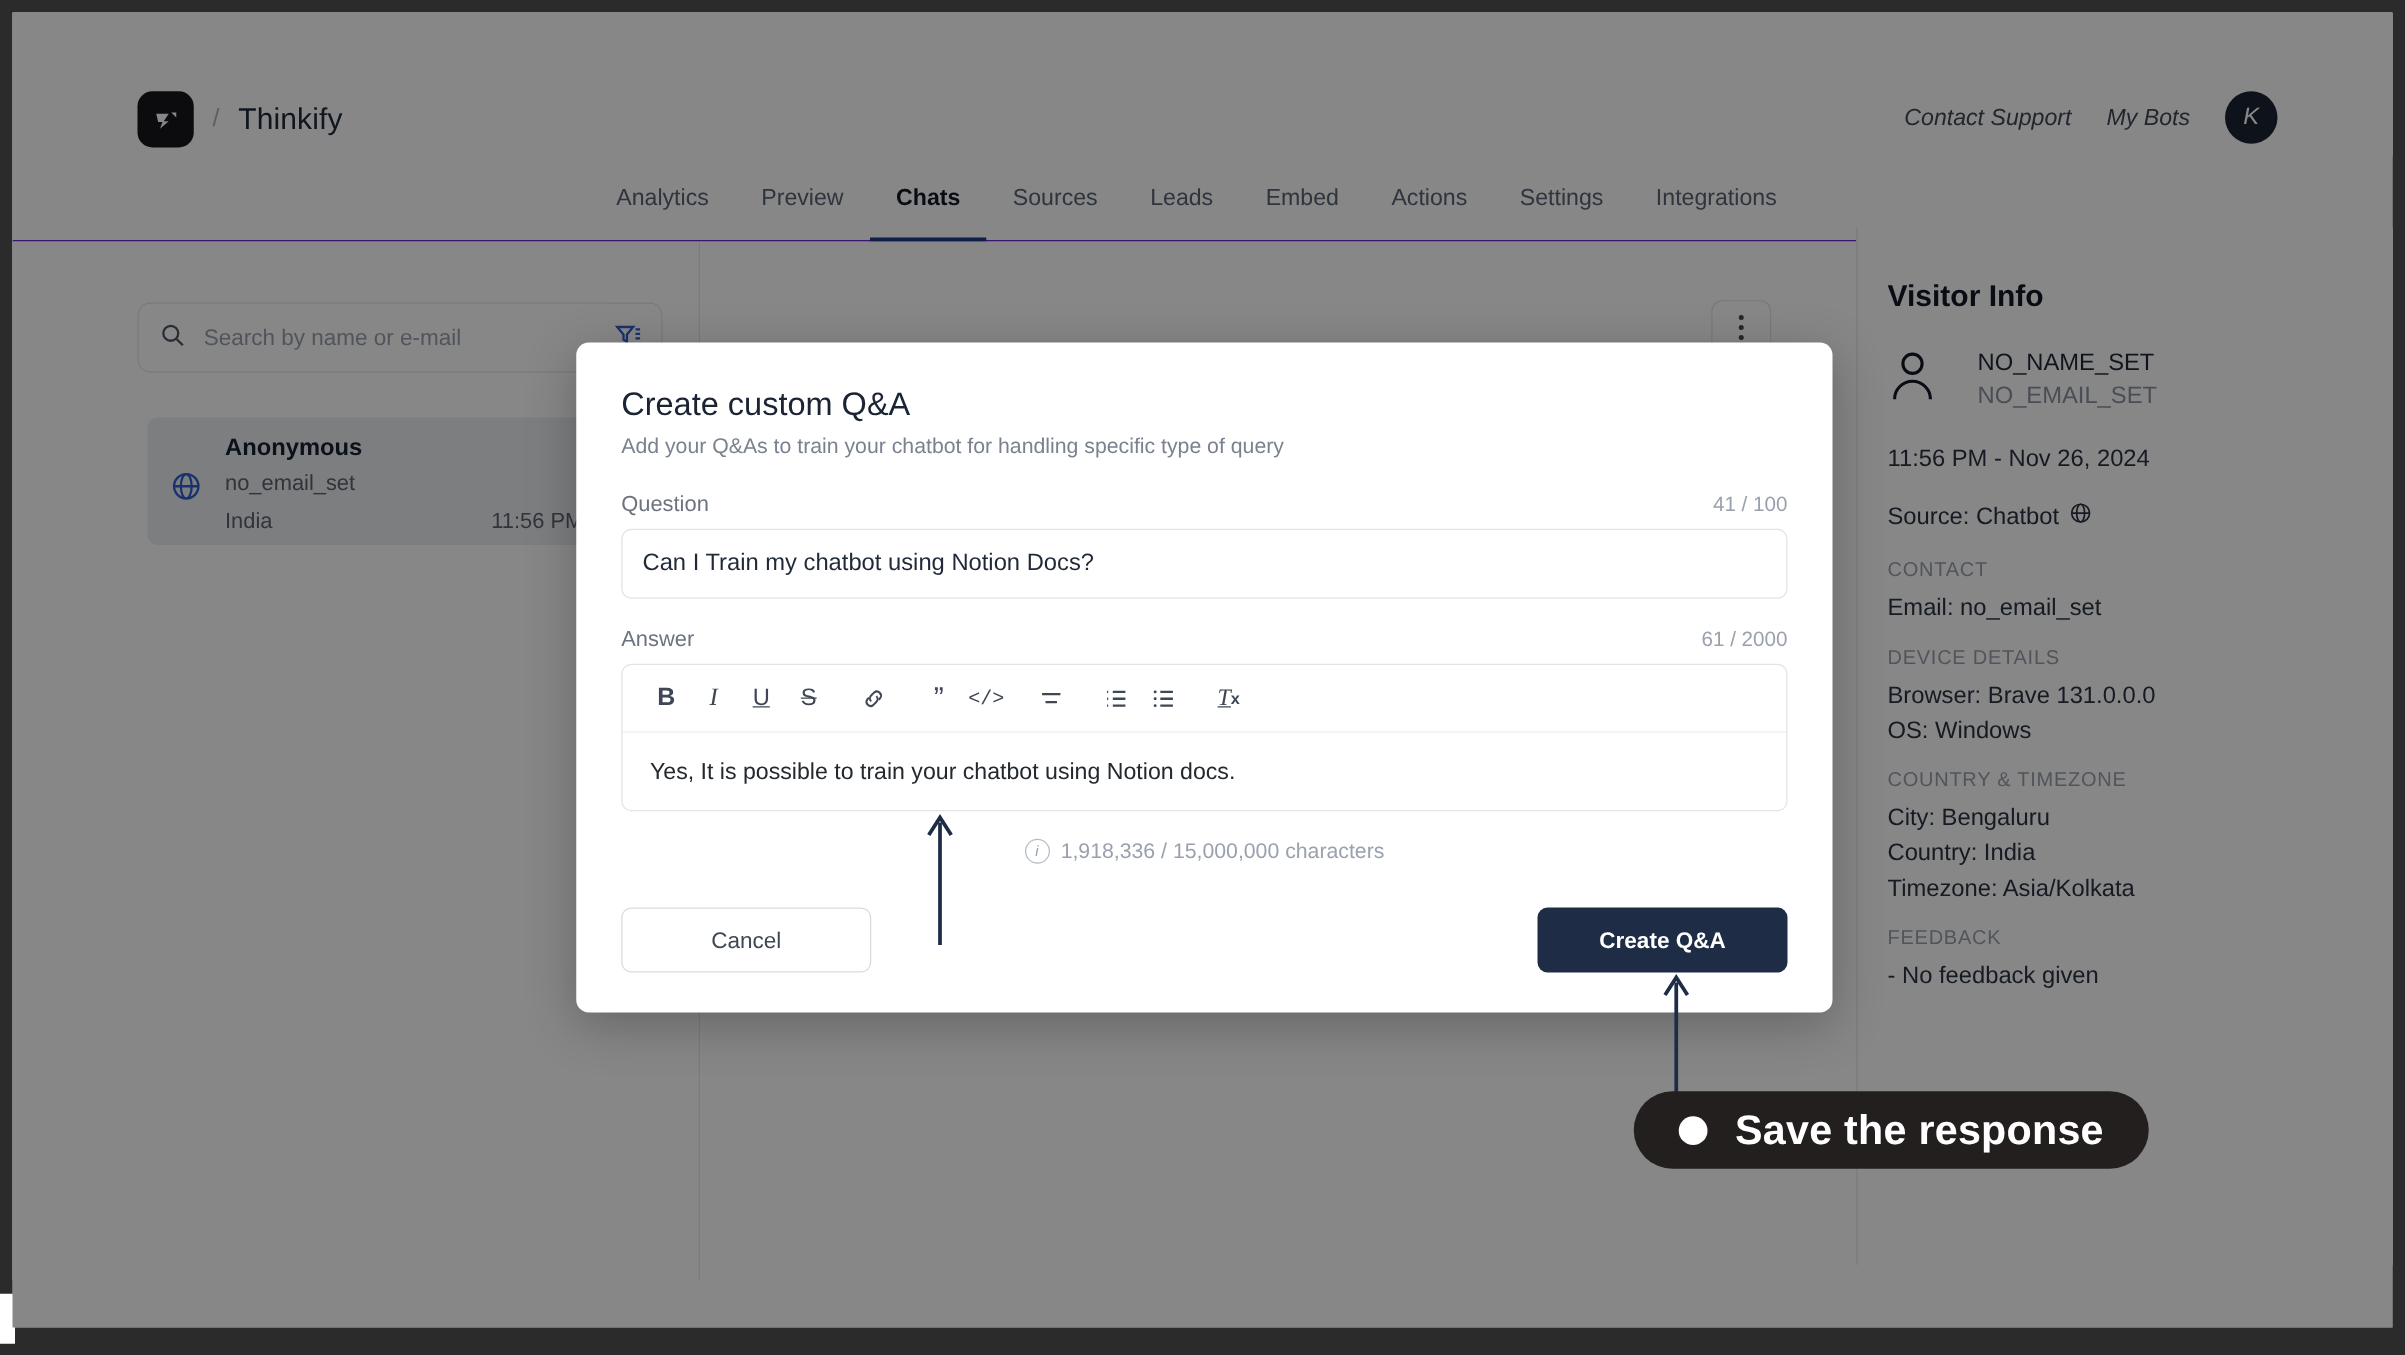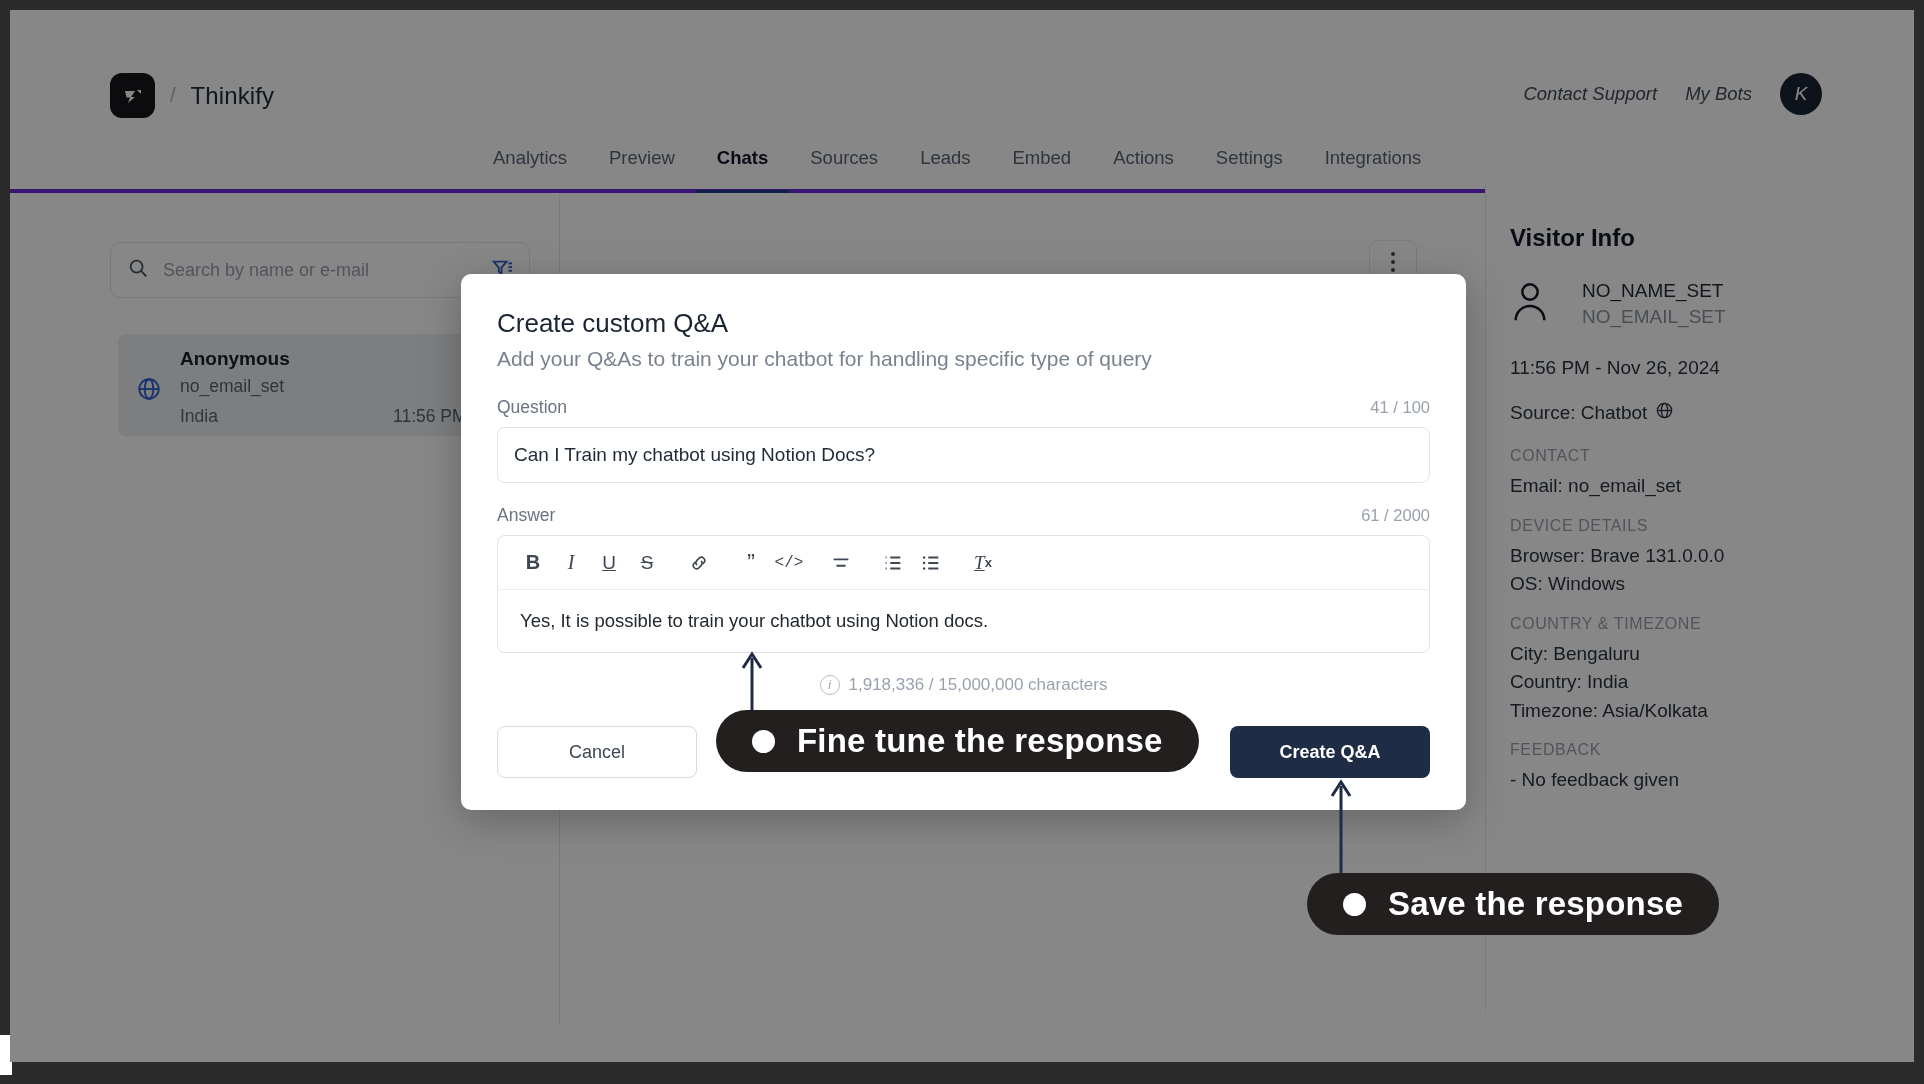--- a/index.html
+++ b/index.html
@@ -119,7 +119,7 @@
     width: 1636px;
     height: 68px;
     background: #ffffff;
-    border-bottom: 4px solid #6d28d9;
+    border-bottom: 1px solid #6d28d9;
   }
   .nav-inner {
     position: absolute;

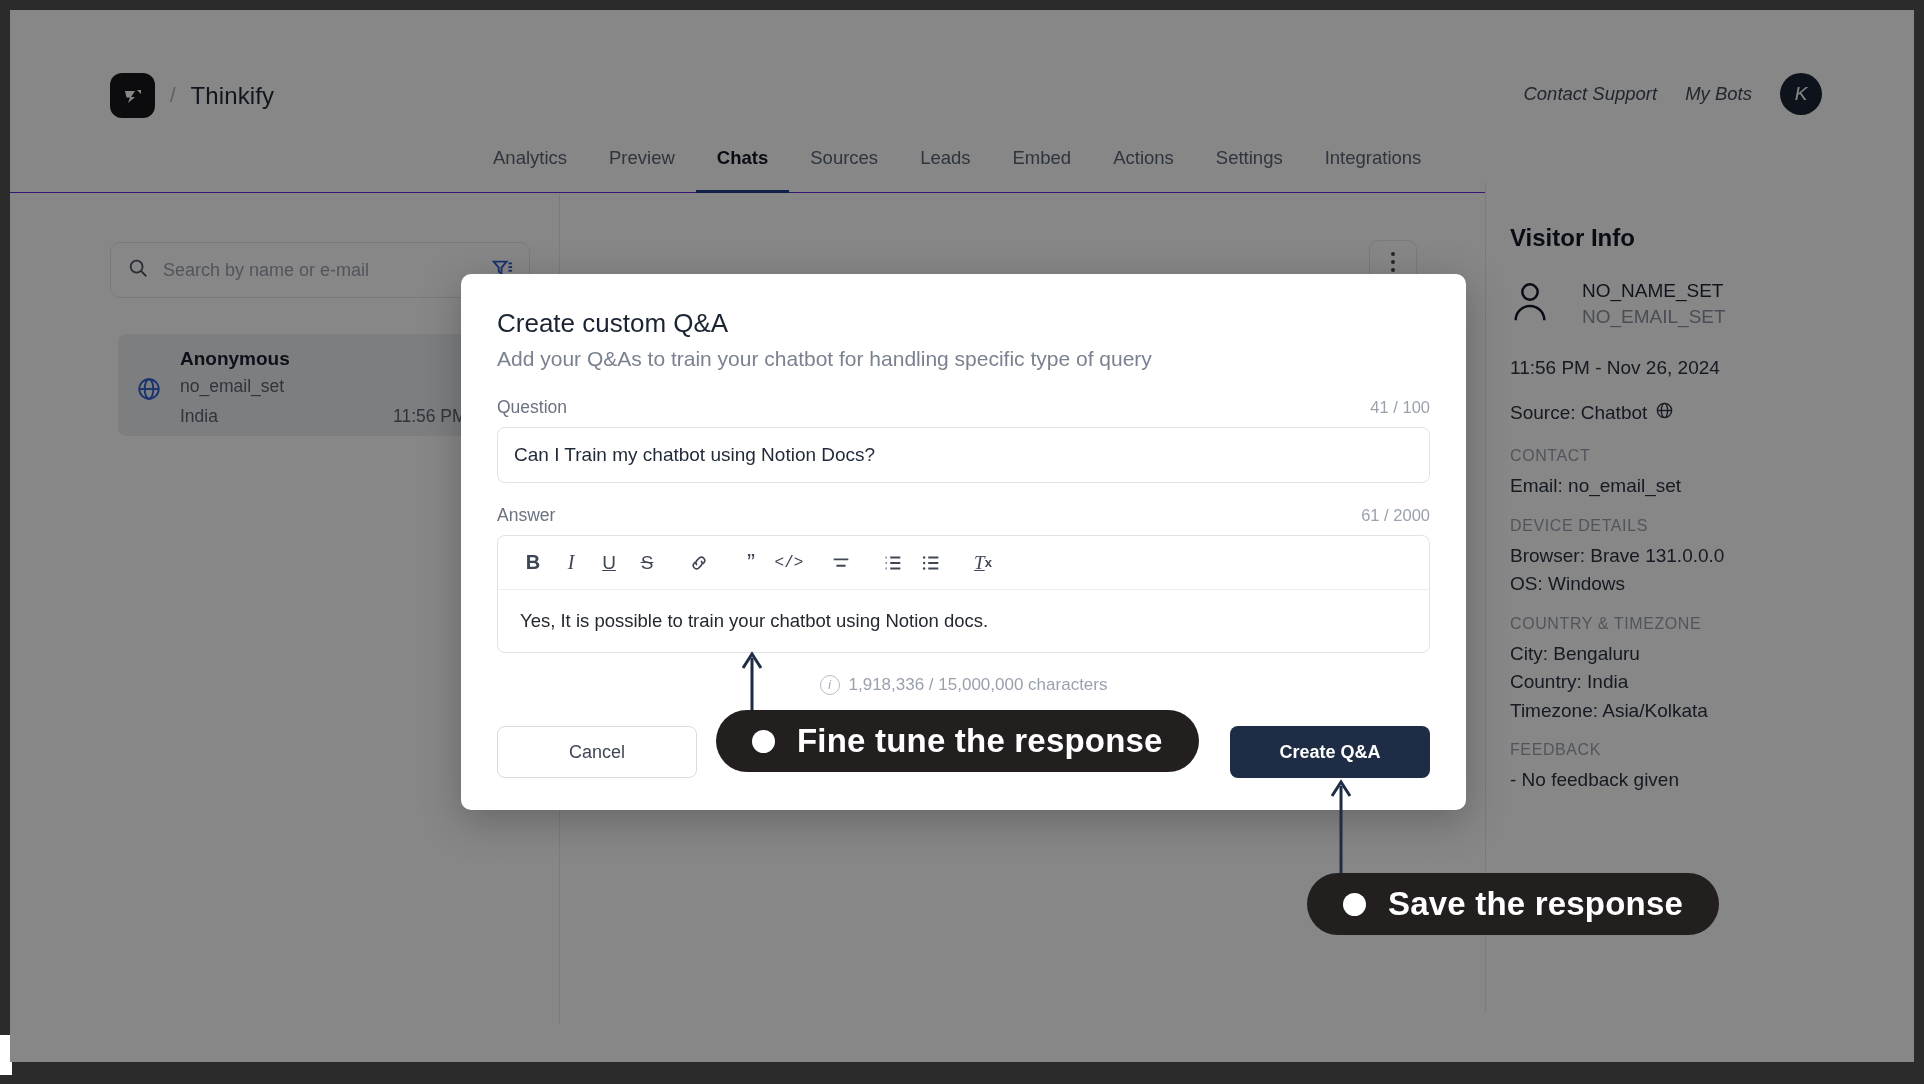--- a/index.html
+++ b/index.html
@@ -322,7 +322,7 @@
     margin-bottom: 8px;
   }
   .modal-sub {
-    font-size: 21px;
+    font-size: 17px;
     color: #7a828f;
     margin-bottom: 26px;
   }

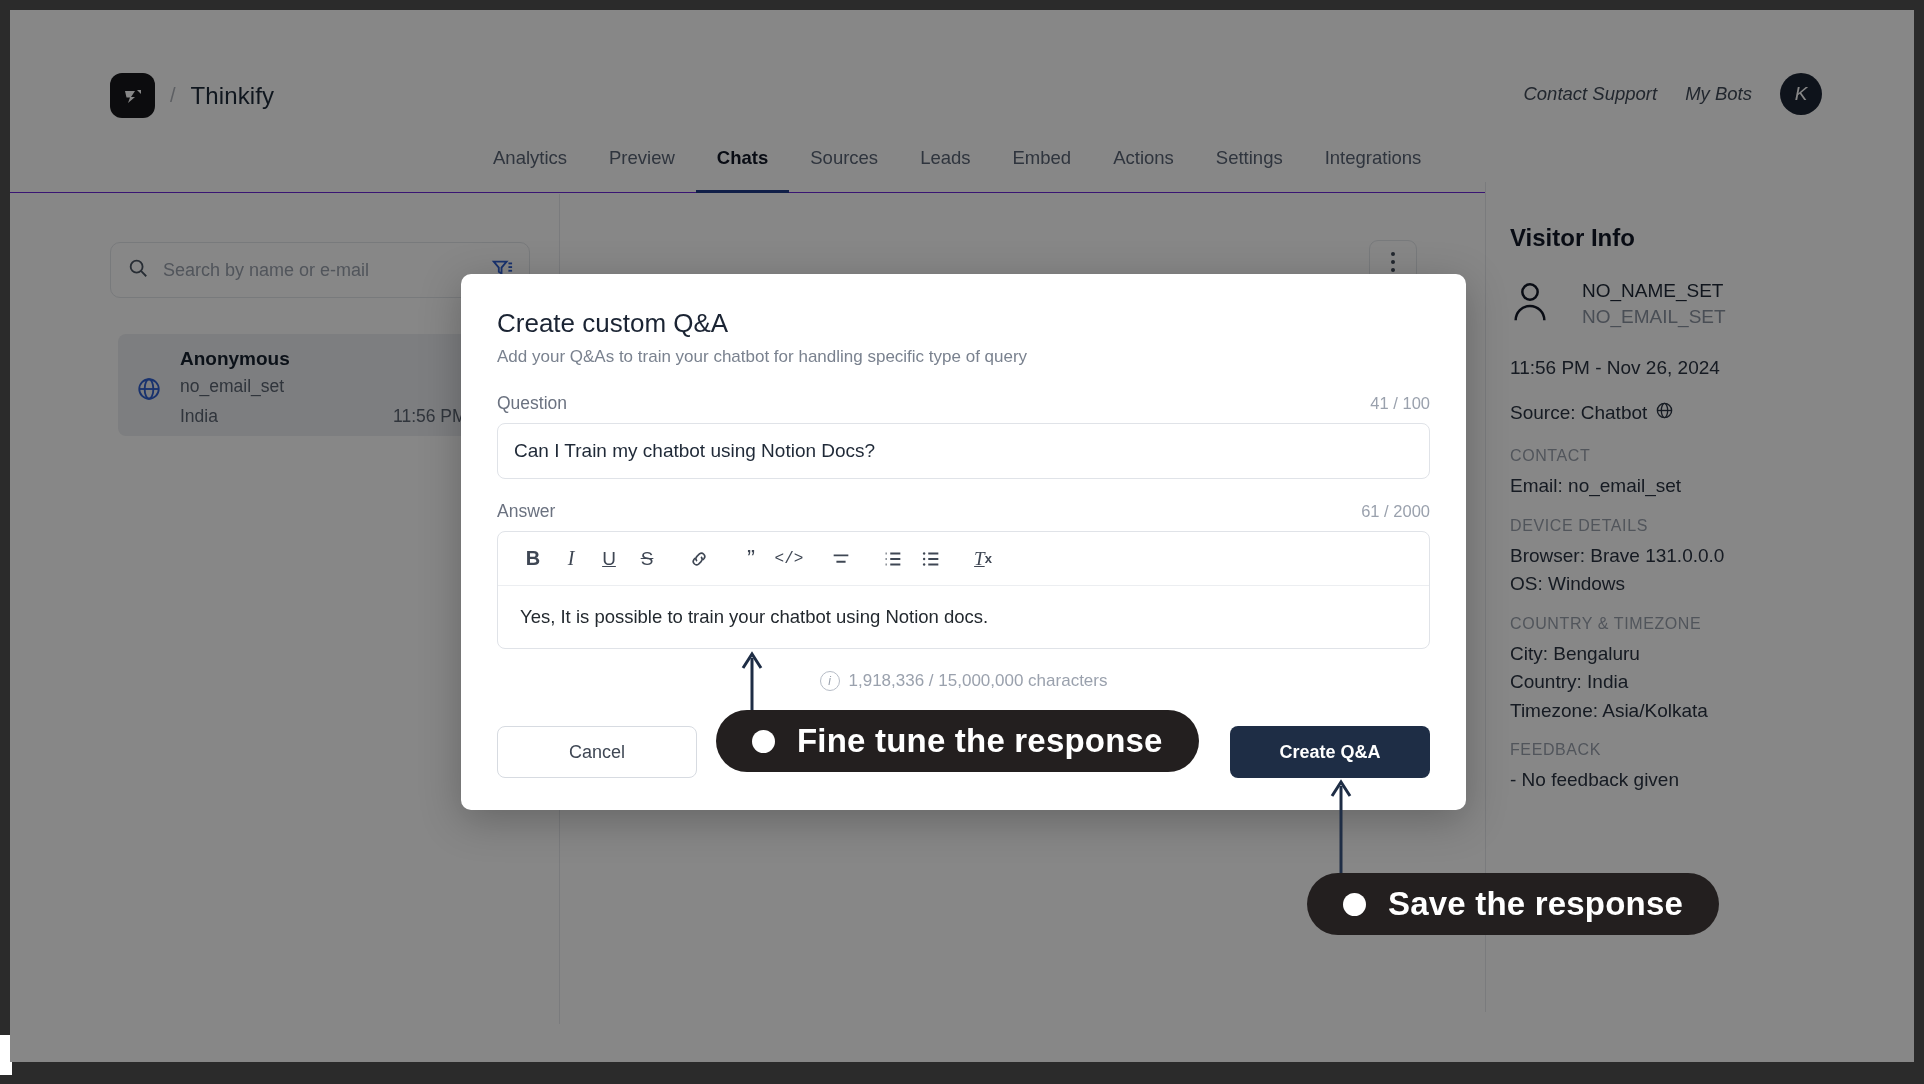--- a/index.html
+++ b/index.html
@@ -702,10 +702,6 @@
     <polyline points="3,20 12,6 21,20" fill="none" stroke="#1e2d45" stroke-width="3"></polyline>
   </svg>
 
-  <div class="callout" id="callout-fine">
-    <span class="dot"></span>
-    <span class="ctext">Fine tune the response</span>
-  </div>
 
   <div class="callout" id="callout-save">
     <span class="dot"></span>

